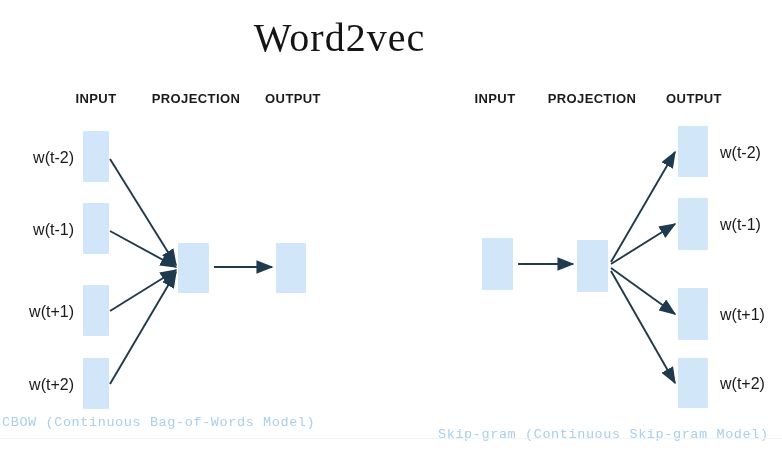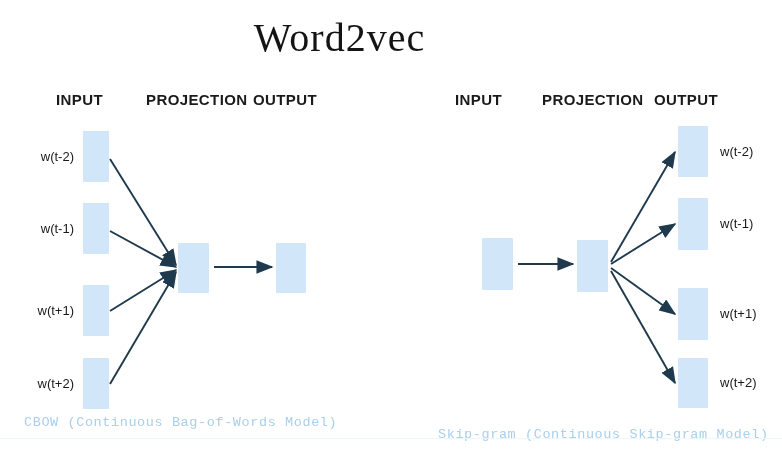--- a/index.html
+++ b/index.html
@@ -31,11 +31,12 @@
   .col-head {
     position: absolute;
     font-family: "Liberation Sans", sans-serif;
-    font-size: 15px;
+    font-size: 13px;
     font-weight: bold;
     letter-spacing: 0.4px;
     color: #1a1a1a;
     white-space: nowrap;
+    text-align: center;
   }
   .node-box {
     position: absolute;

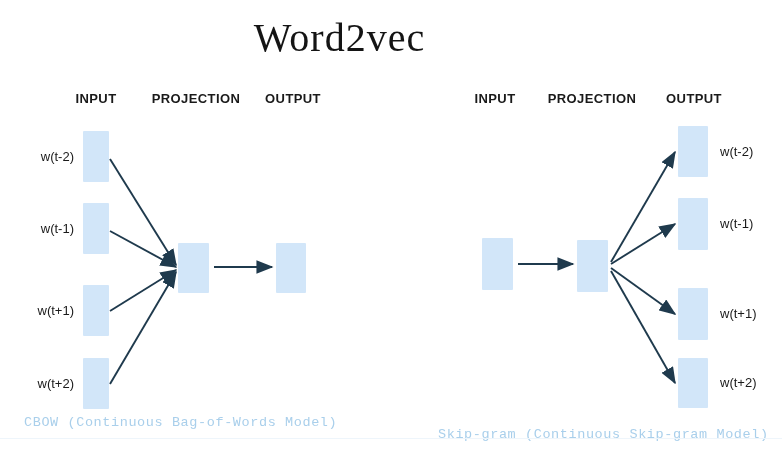--- a/index.html
+++ b/index.html
@@ -46,7 +46,7 @@
   .word-label {
     position: absolute;
     font-family: "Liberation Sans", sans-serif;
-    font-size: 13px;
+    font-size: 16px;
     color: #1a1a1a;
     white-space: nowrap;
   }

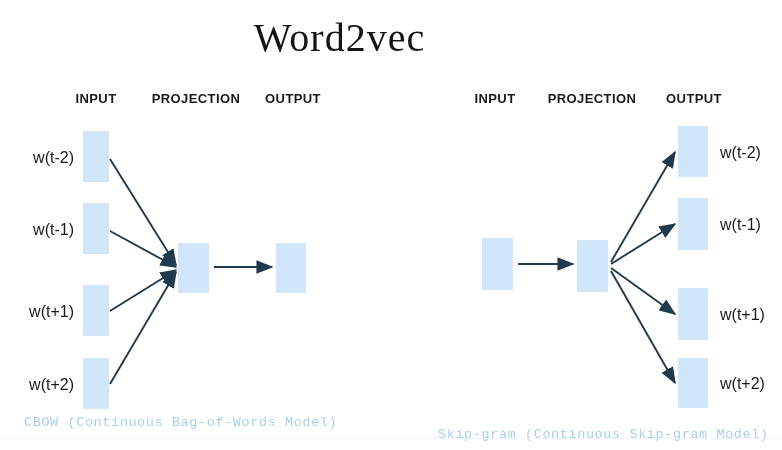--- a/index.html
+++ b/index.html
@@ -123,7 +123,7 @@
     <div class="node-box" style="left:178px; top:243px; width:31px; height:50px;"></div>
     <div class="node-box" style="left:276px; top:243px; width:30px; height:50px;"></div>
 
-    <div class="caption" style="left:24px; top:415px;font-family:Liberation Mono, monospace;">CBOW (Continuous Bag-of-Words Model)</div>
+    <div class="caption" style="left:2px; top:415px;font-family:Liberation Mono, monospace;">CBOW (Continuous Bag-of-Words Model)</div>
   </div>
 
   <div>

